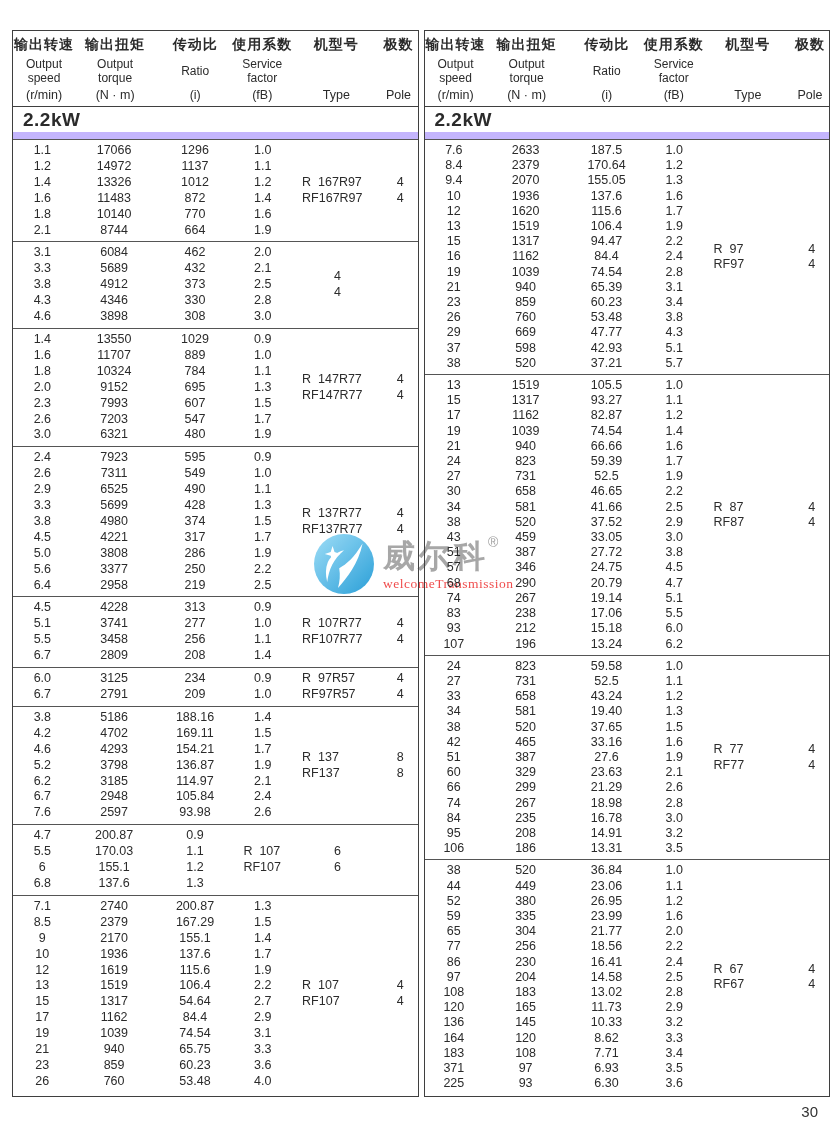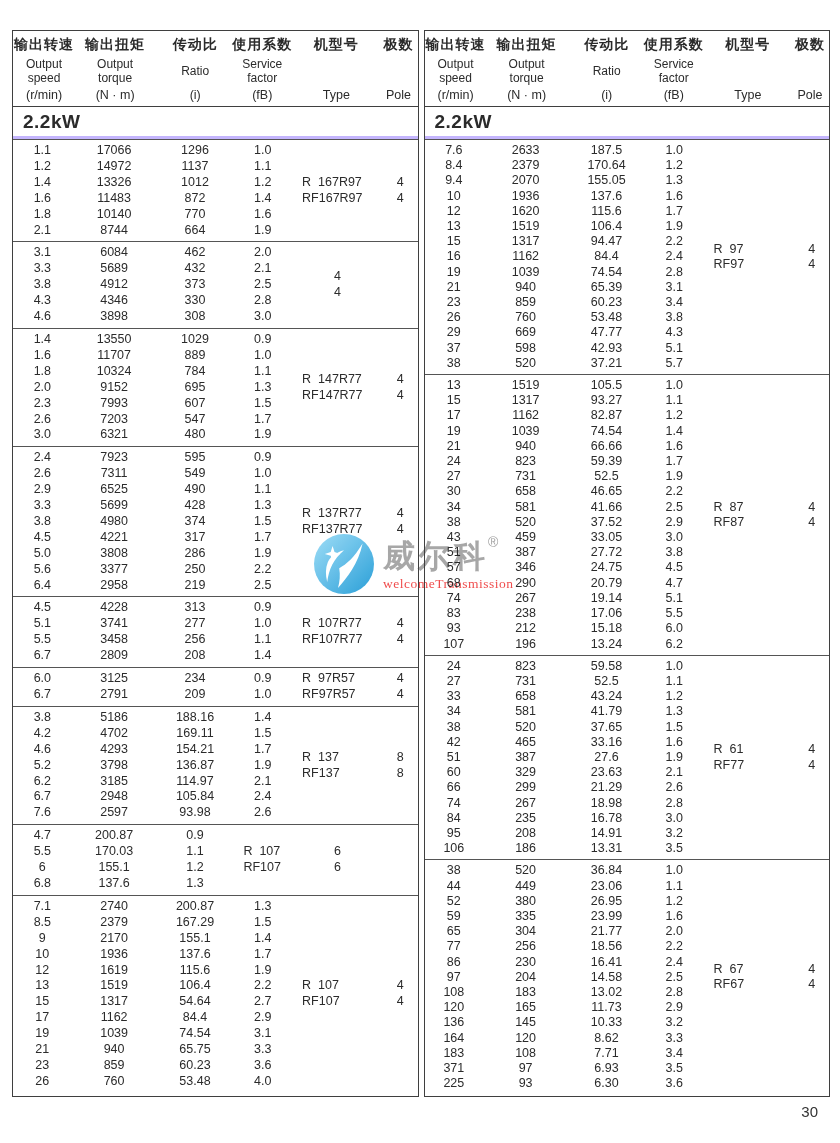--- a/index.html
+++ b/index.html
@@ -43,7 +43,7 @@
     height: 32px; display: flex; align-items: center;
     padding-left: 10px;
     font-size: 19px; font-weight: 700; letter-spacing: 0.5px;
-    border-bottom: 3px solid #c4b5fd;
+    border-bottom: 7px solid #c4b5fd;
   }
   .group {
     display: grid;

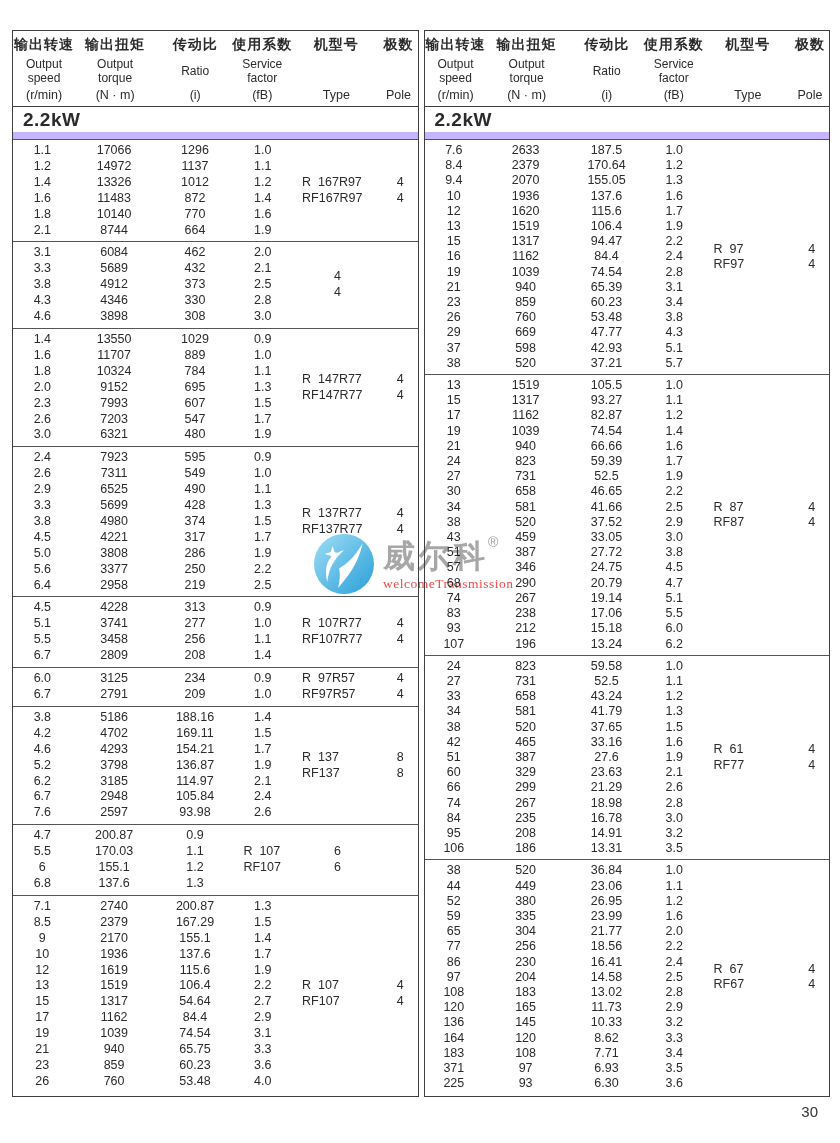--- a/index.html
+++ b/index.html
@@ -785,7 +785,7 @@
               <div class="val">59.58</div>
               <div class="val">52.5</div>
               <div class="val">43.24</div>
-              <div class="val">41.79</div>
+              <div class="val">19.40</div>
               <div class="val">37.65</div>
               <div class="val">33.16</div>
               <div class="val">27.6</div>

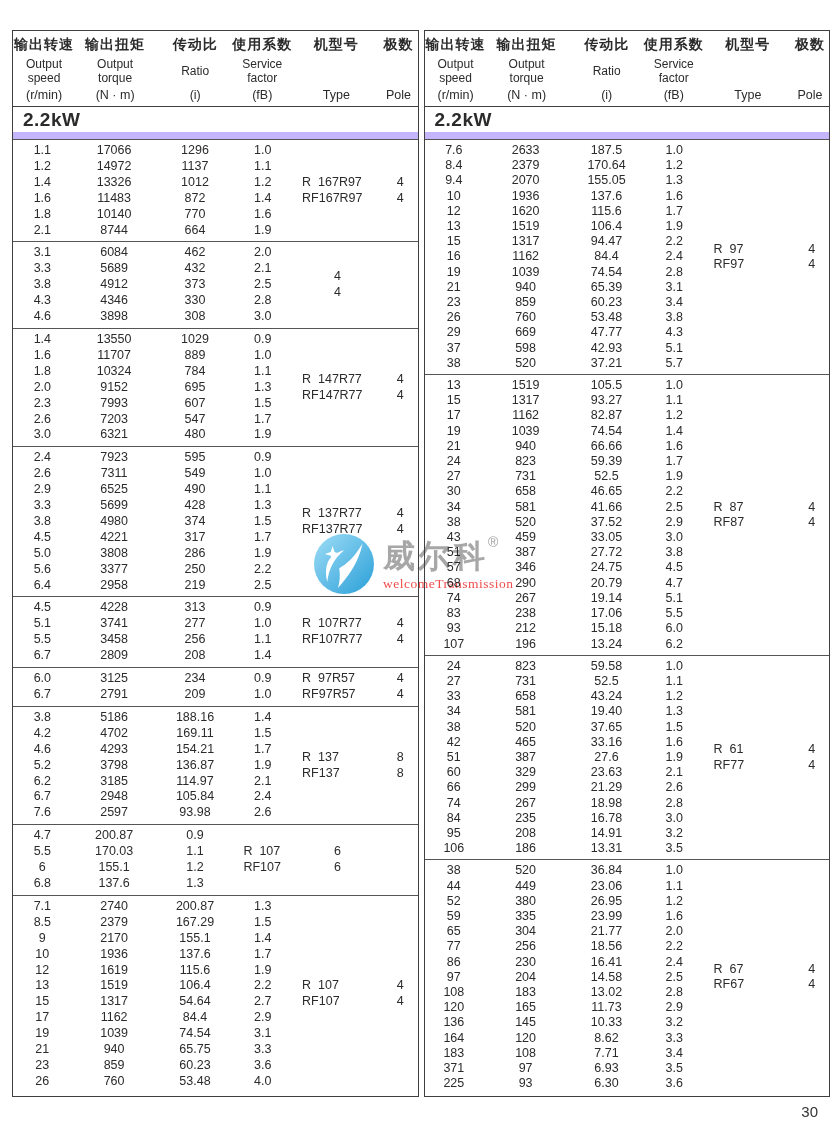--- a/index.html
+++ b/index.html
@@ -812,7 +812,7 @@
               <div class="val">3.5</div>
             </div>
             <div class="gcol type">
-              <div class="val">R  61</div>
+              <div class="val">R  77</div>
               <div class="val">RF77</div>
             </div>
             <div class="gcol pole">

